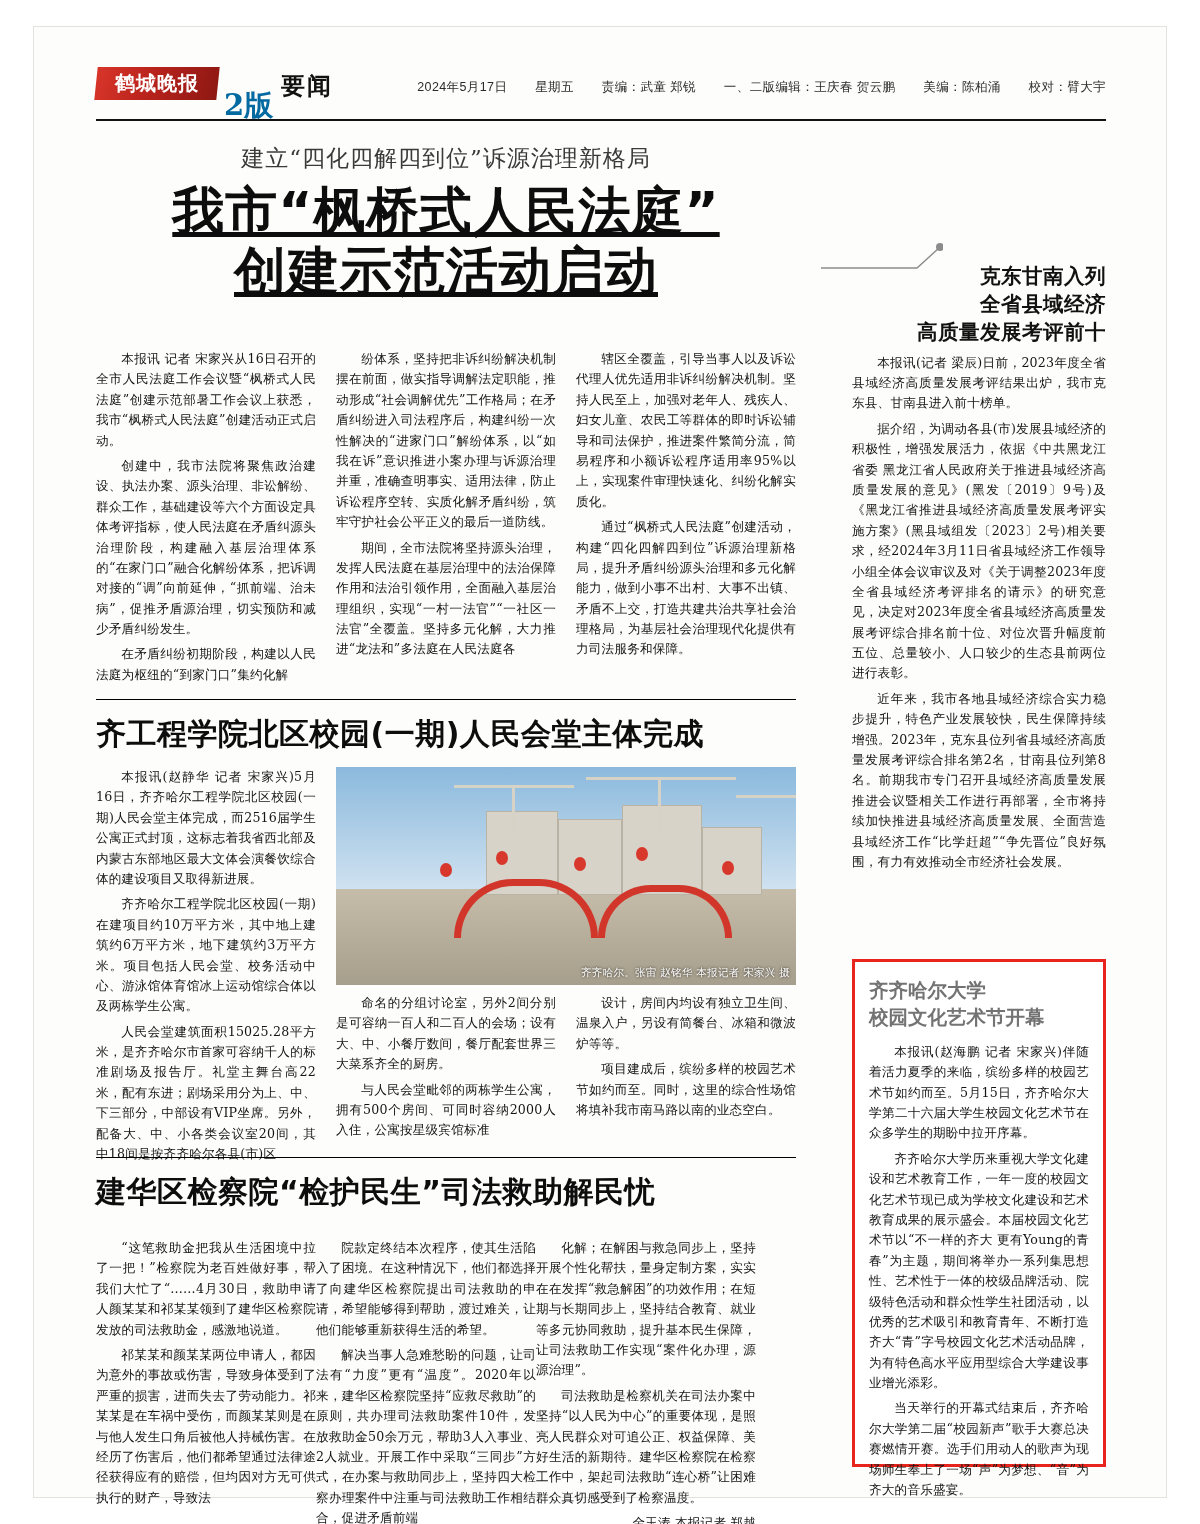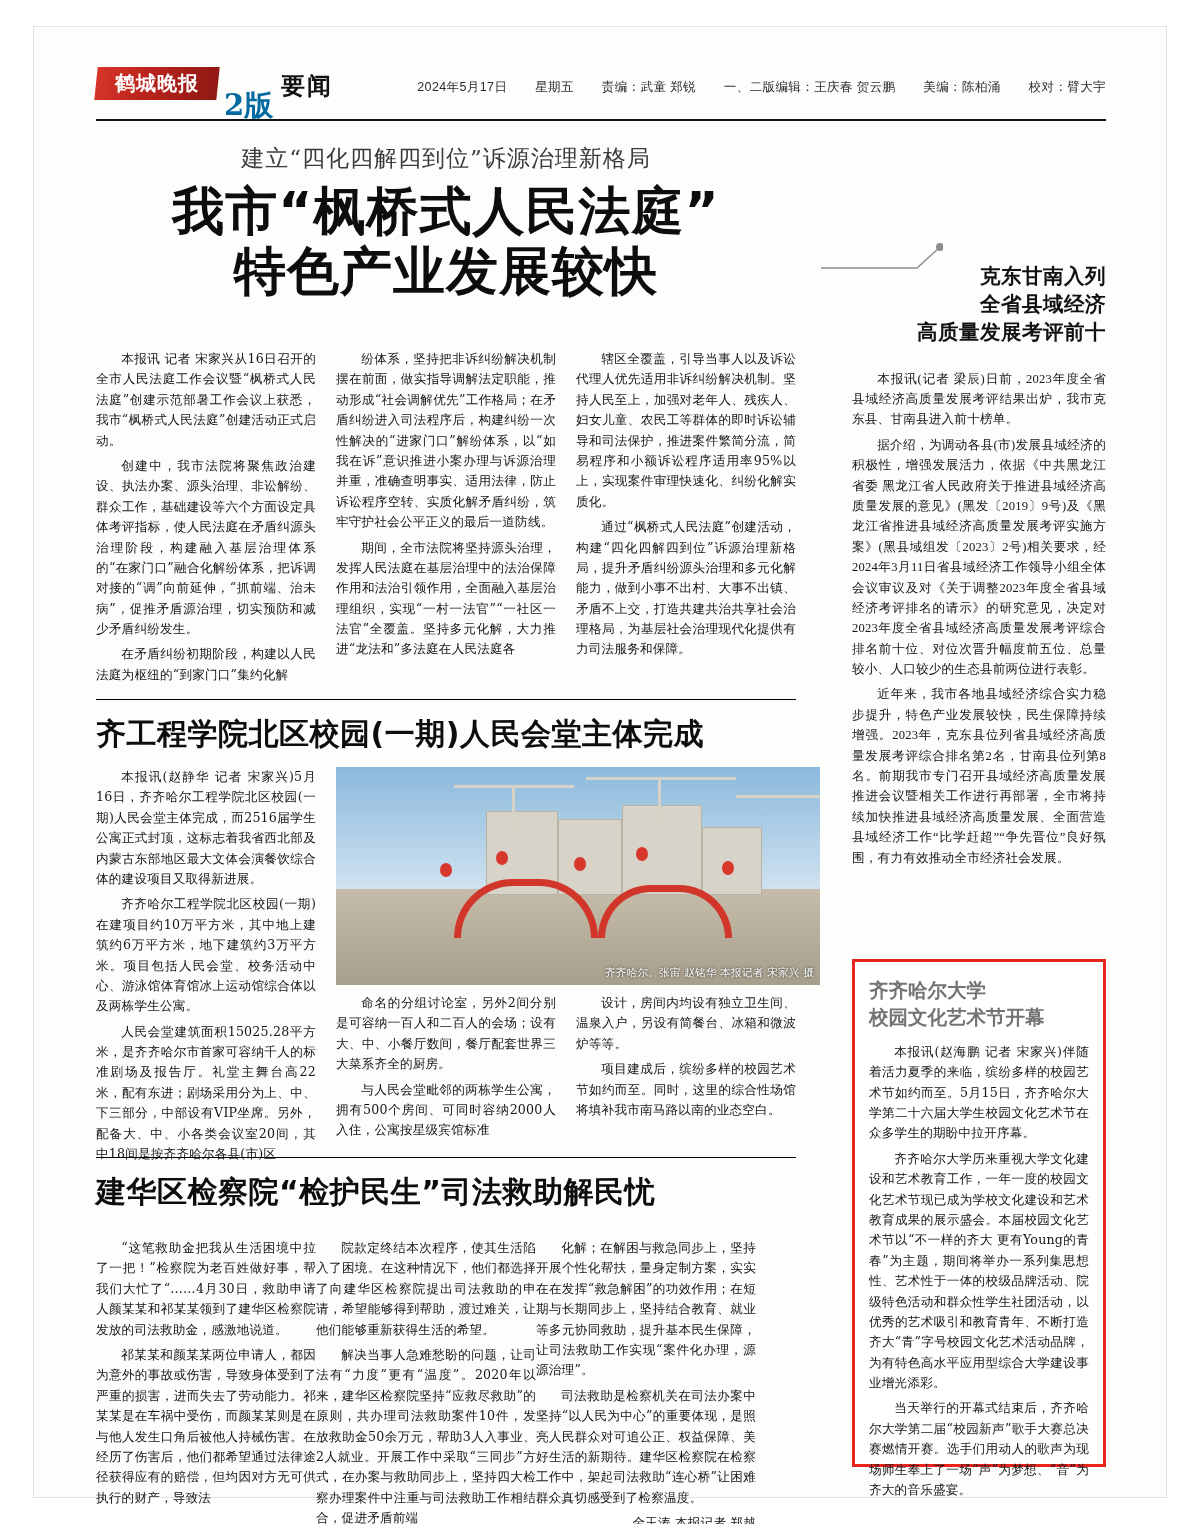--- a/index.html
+++ b/index.html
@@ -110,6 +110,7 @@
     line-height: 1.15;
     color: #0d0d0d;
     letter-spacing: 1px;
+    text-decoration: underline;
   }
 
   

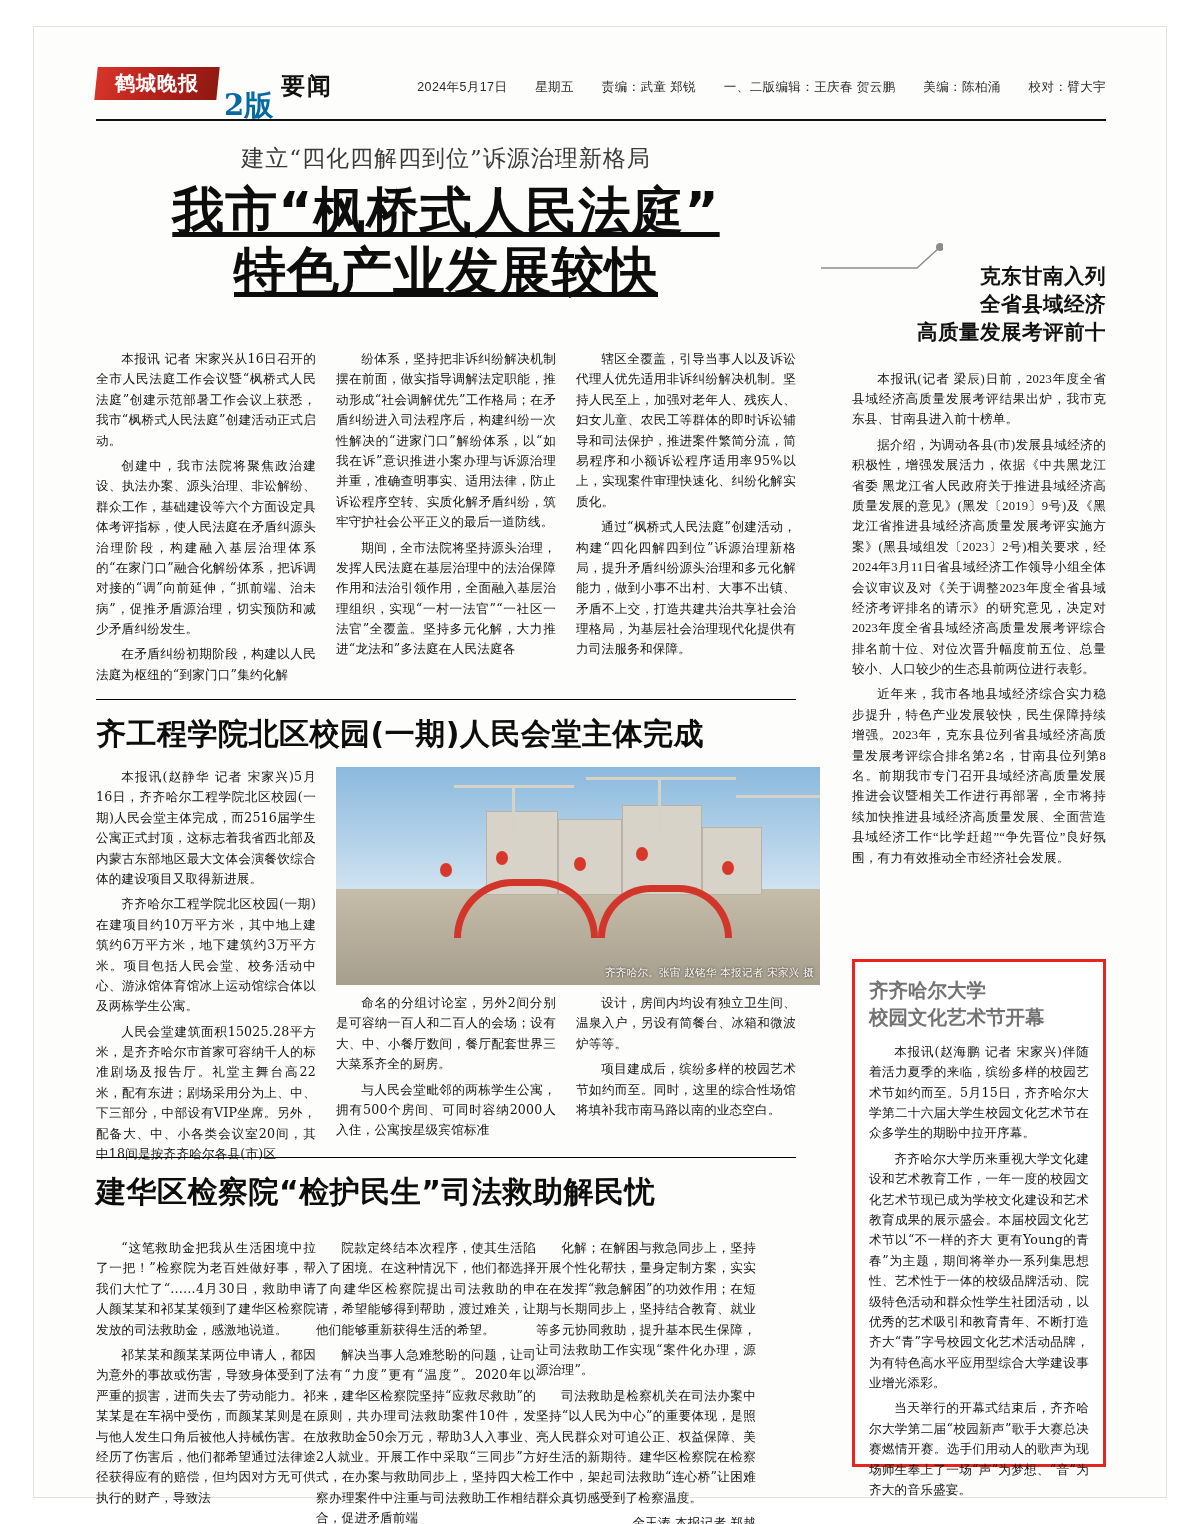--- a/index.html
+++ b/index.html
@@ -278,7 +278,7 @@
         <div class="kicker">建立“四化四解四到位”诉源治理新格局</div>
         <div class="headline">
           <div>我市“枫桥式人民法庭”</div>
-          <div>特色产业发展较快</div>
+          <div>创建示范活动启动</div>
         </div>
       </div>
 

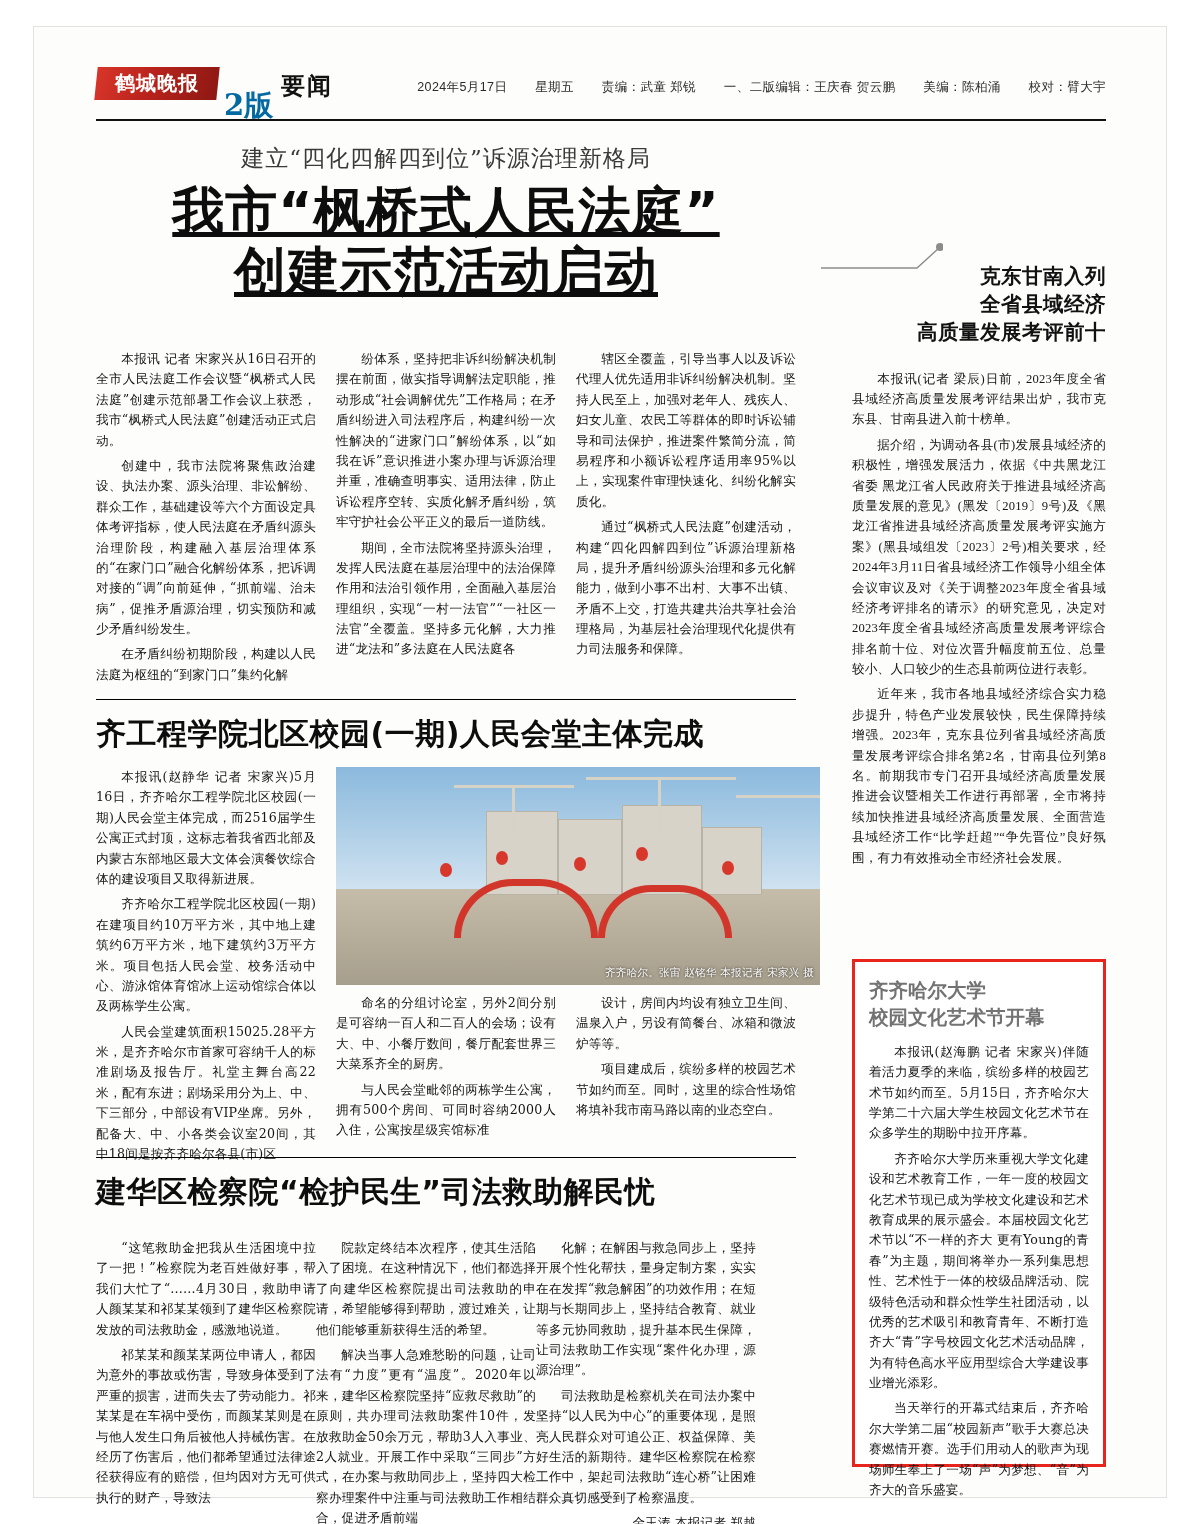--- a/index.html
+++ b/index.html
@@ -151,7 +151,7 @@
     letter-spacing: 0.5px;
     text-align: right;
   }
-  .side-body { margin-top: 22px; font-family: Liberation Serif, serif; }
+  .side-body { margin-top: 6px; }
   .pointer-line {
     position: absolute;
     left: 725px;

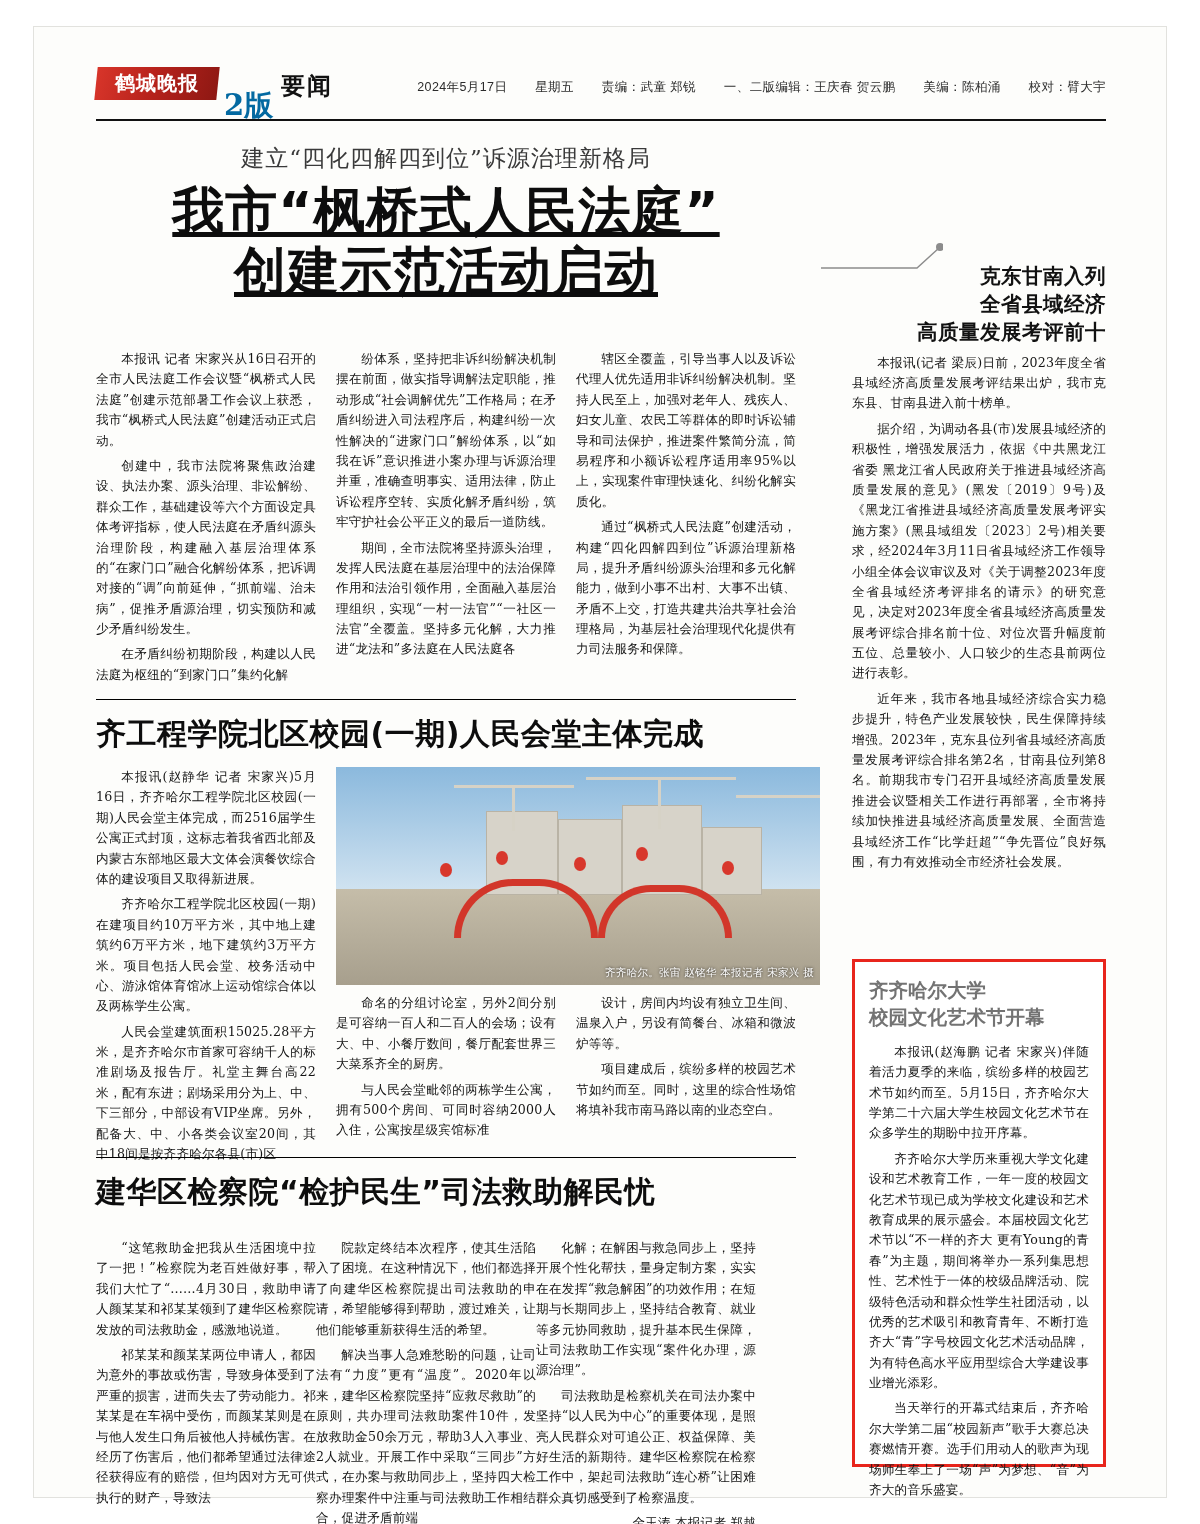--- a/index.html
+++ b/index.html
@@ -190,7 +190,6 @@
     overflow: hidden;
     background: linear-gradient(#9fc8e8 0%, #cfe3f2 55%, #d9d4c8 56%, #bdb5a6 100%);
     margin-bottom: 8px;
-    padding-left: 24px;
   }
   .ph-sky { position:absolute; left:0; top:0; right:0; height:56%;
             background: linear-gradient(#8bb9dd,#cfe2f0); }

